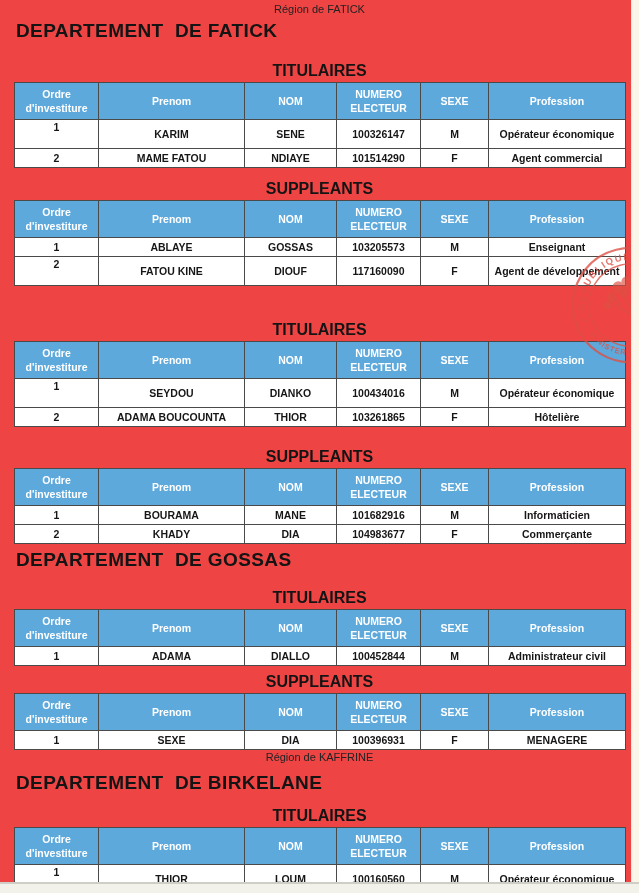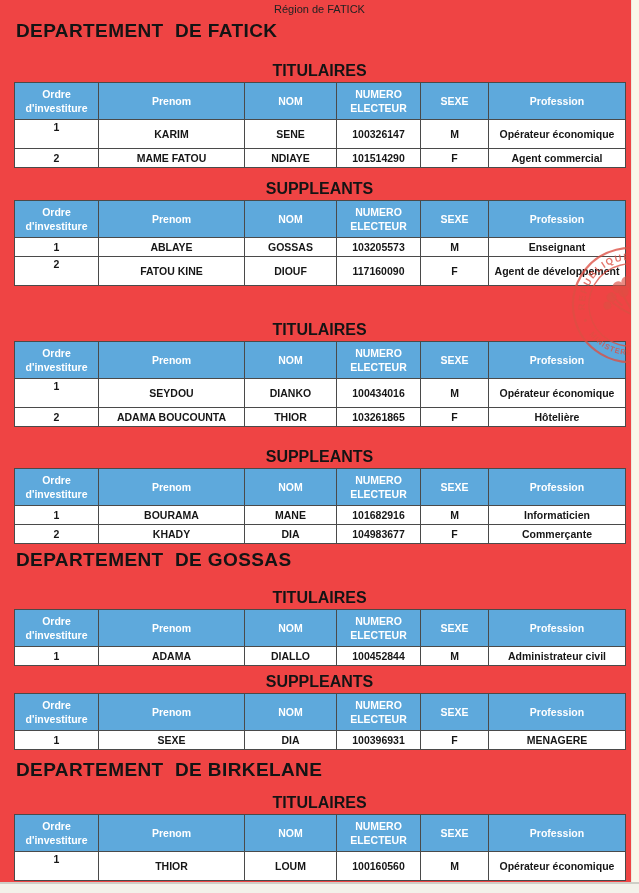--- a/index.html
+++ b/index.html
@@ -300,6 +300,7 @@
     </tbody>
   </table>
 
+  <div class="region-title mid">Région de KAFFRINE</div>
 
   <div class="dept-heading mt9">DEPARTEMENT  DE BIRKELANE</div>
 

